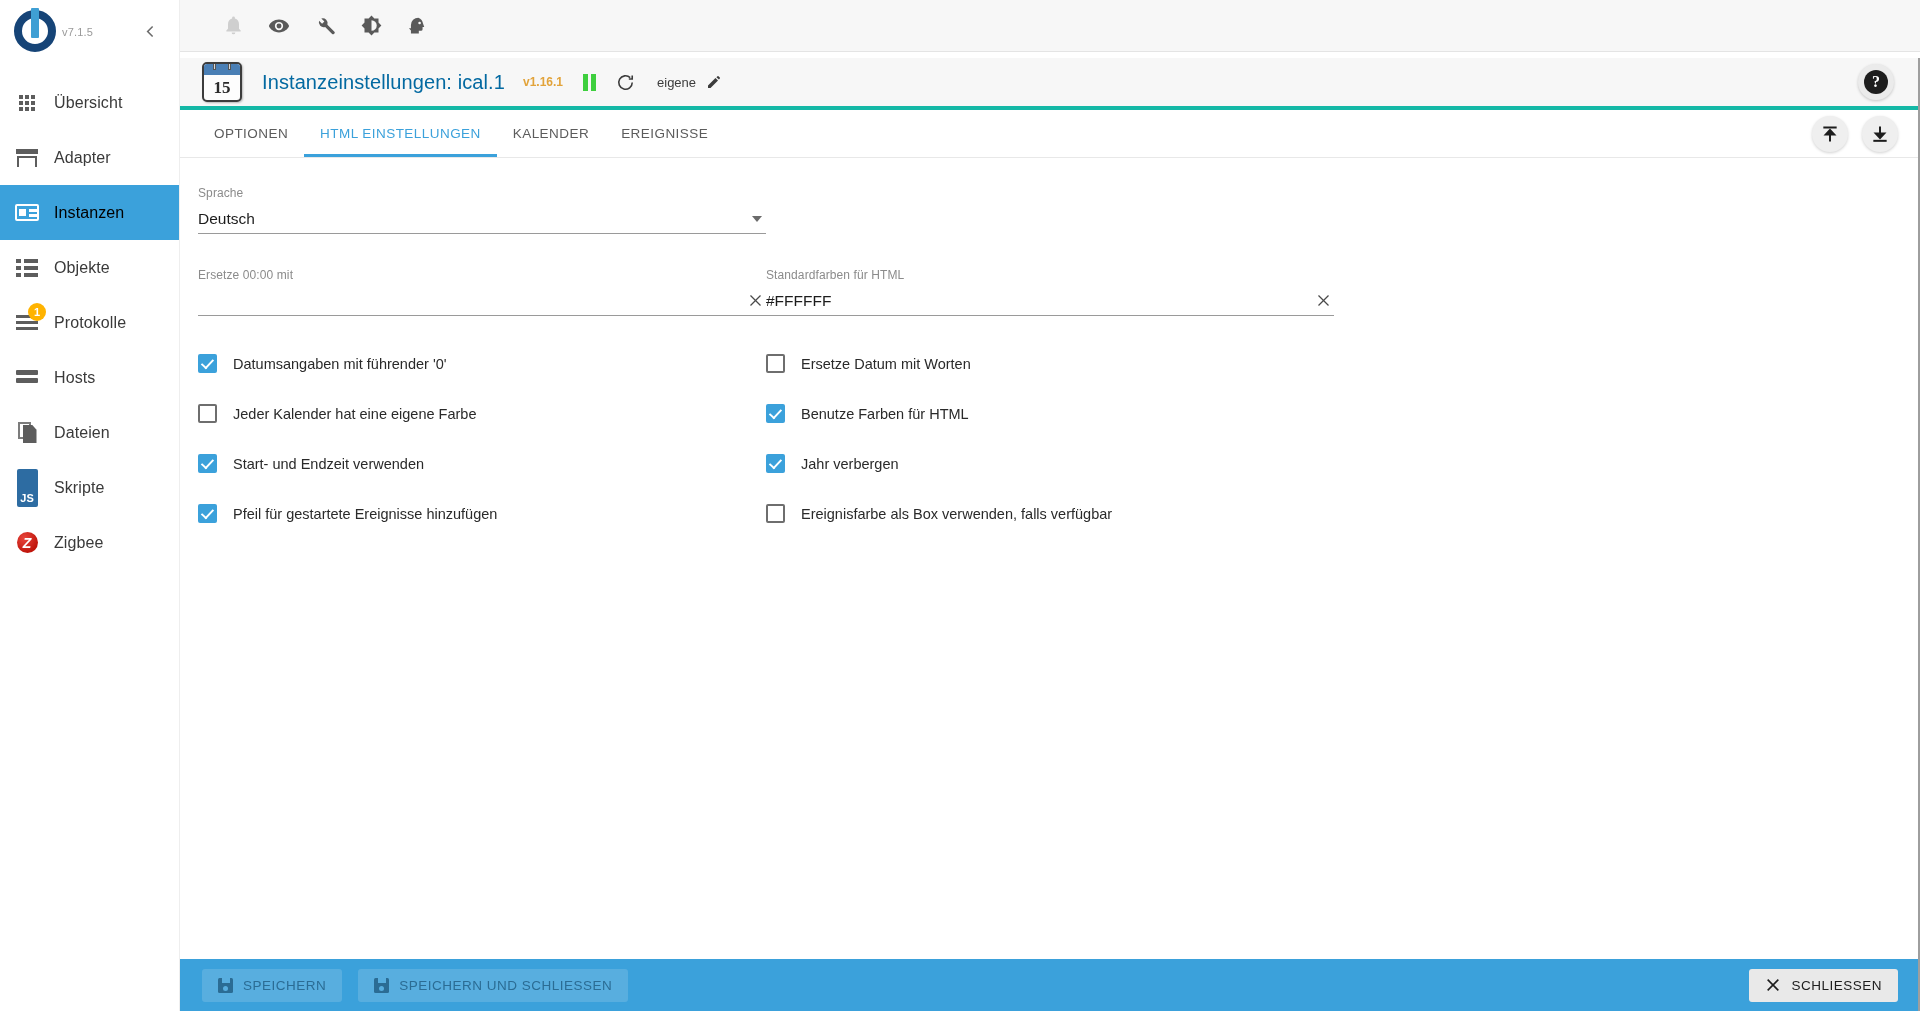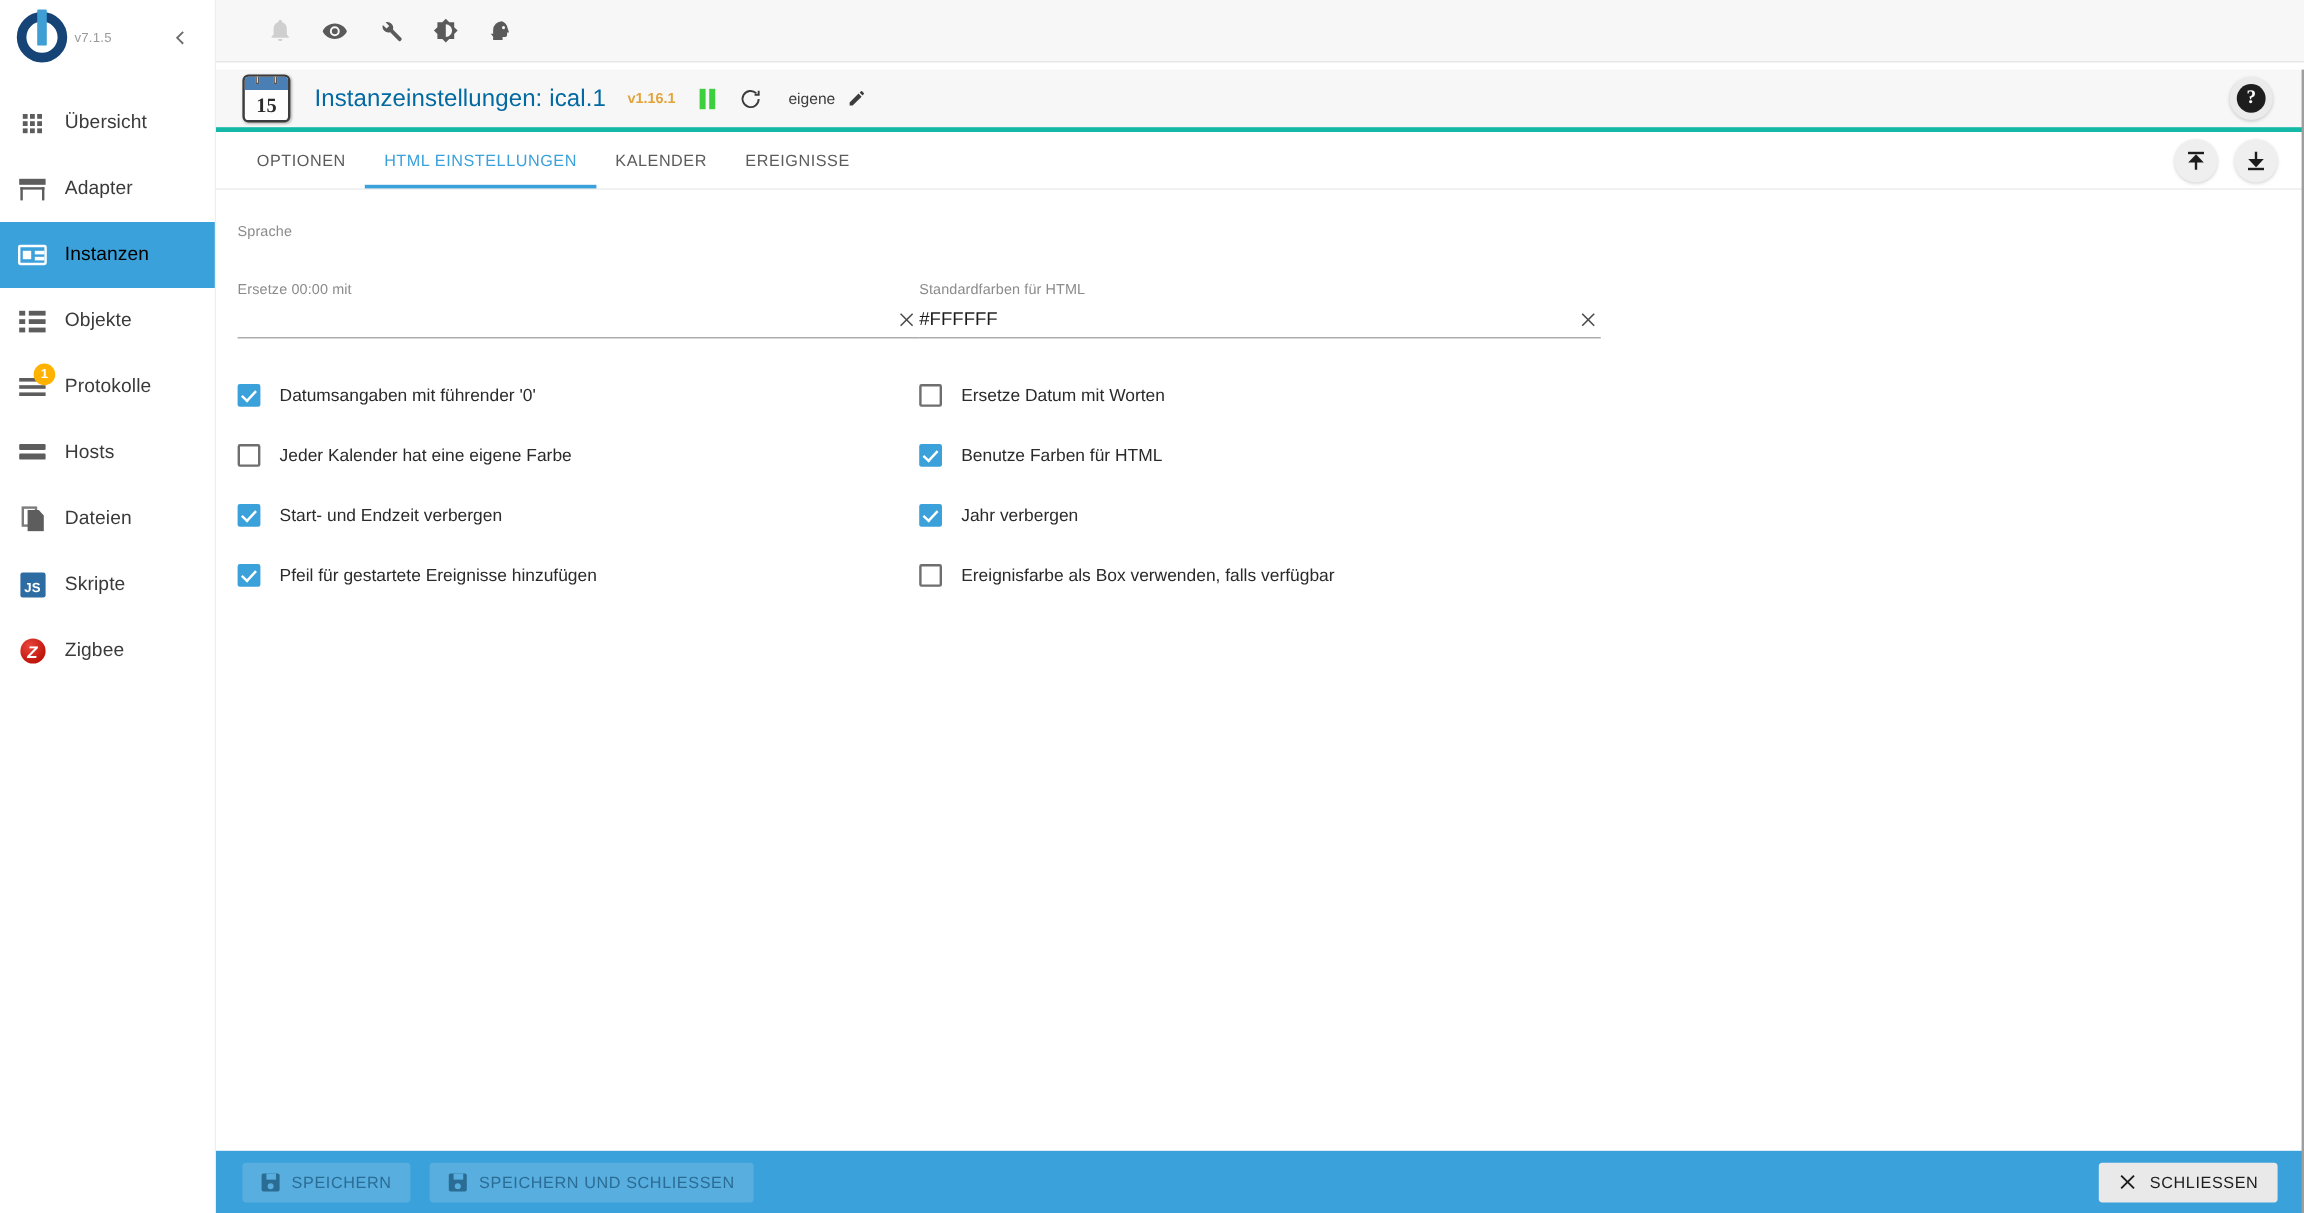--- a/index.html
+++ b/index.html
@@ -552,6 +552,10 @@
           <div class="col">
             <div class="field">
               <div class="field-label">Sprache</div>
+              <div class="field-control">
+                <span class="field-value">Deutsch</span>
+                <span class="select-arrow"></span>
+              </div>
             </div>
           </div>
         </div>

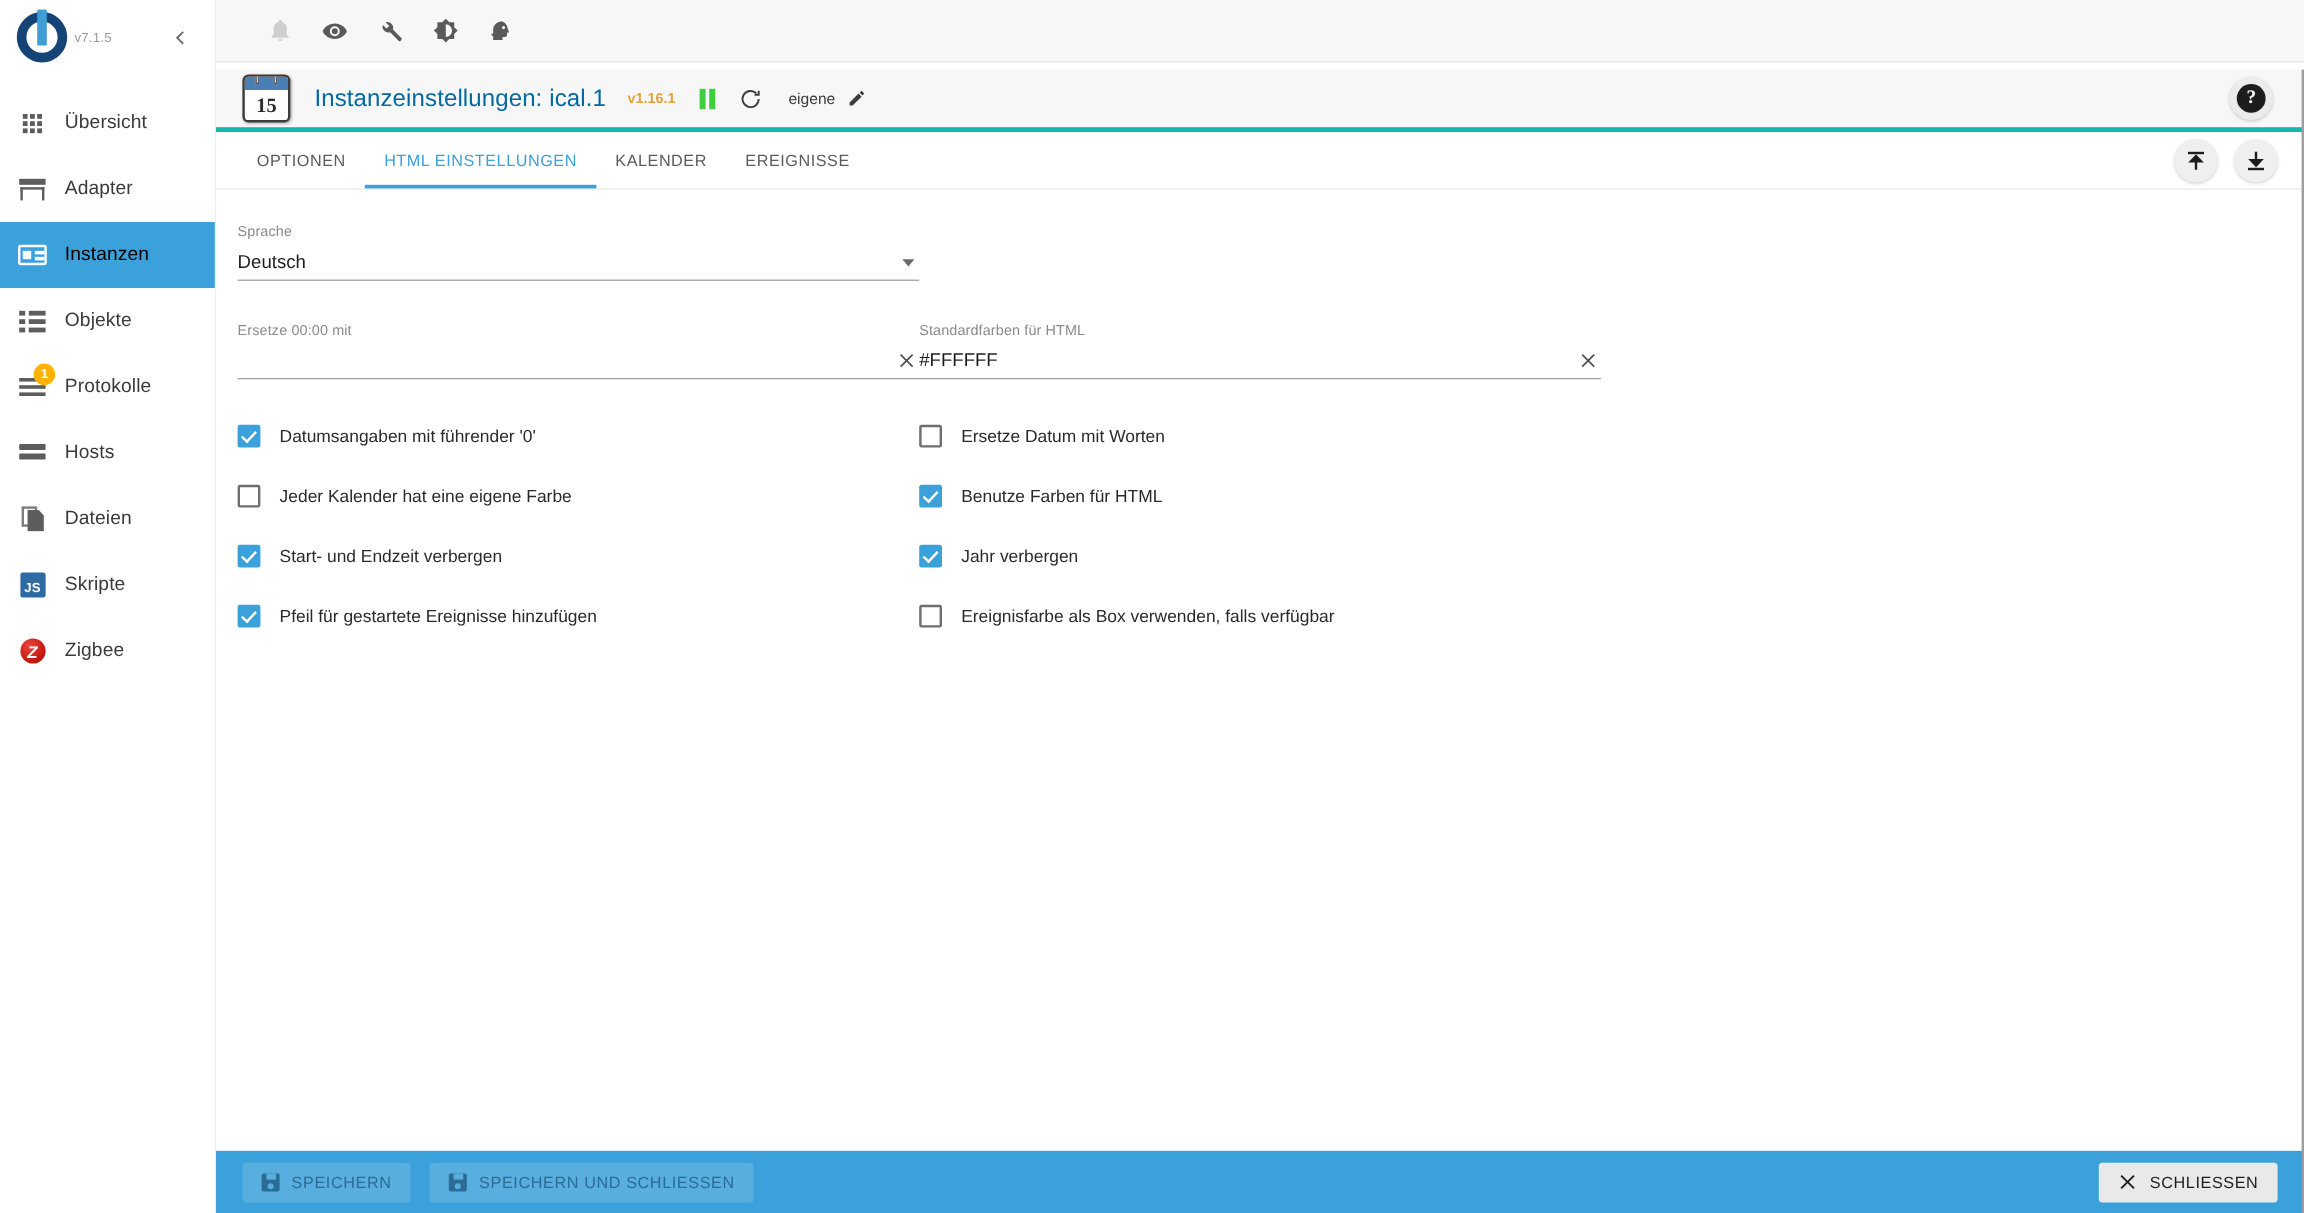--- a/index.html
+++ b/index.html
@@ -618,7 +618,7 @@
           <div class="check-row" style="margin-top:31px;">
             <div class="check-cell">
               <span class="cb on"></span>
-              <span class="cb-label">Start- und Endzeit verbergen</span>
+              <span class="cb-label">Start- und Endzeit verwenden</span>
             </div>
             <div class="check-cell">
               <span class="cb on"></span>

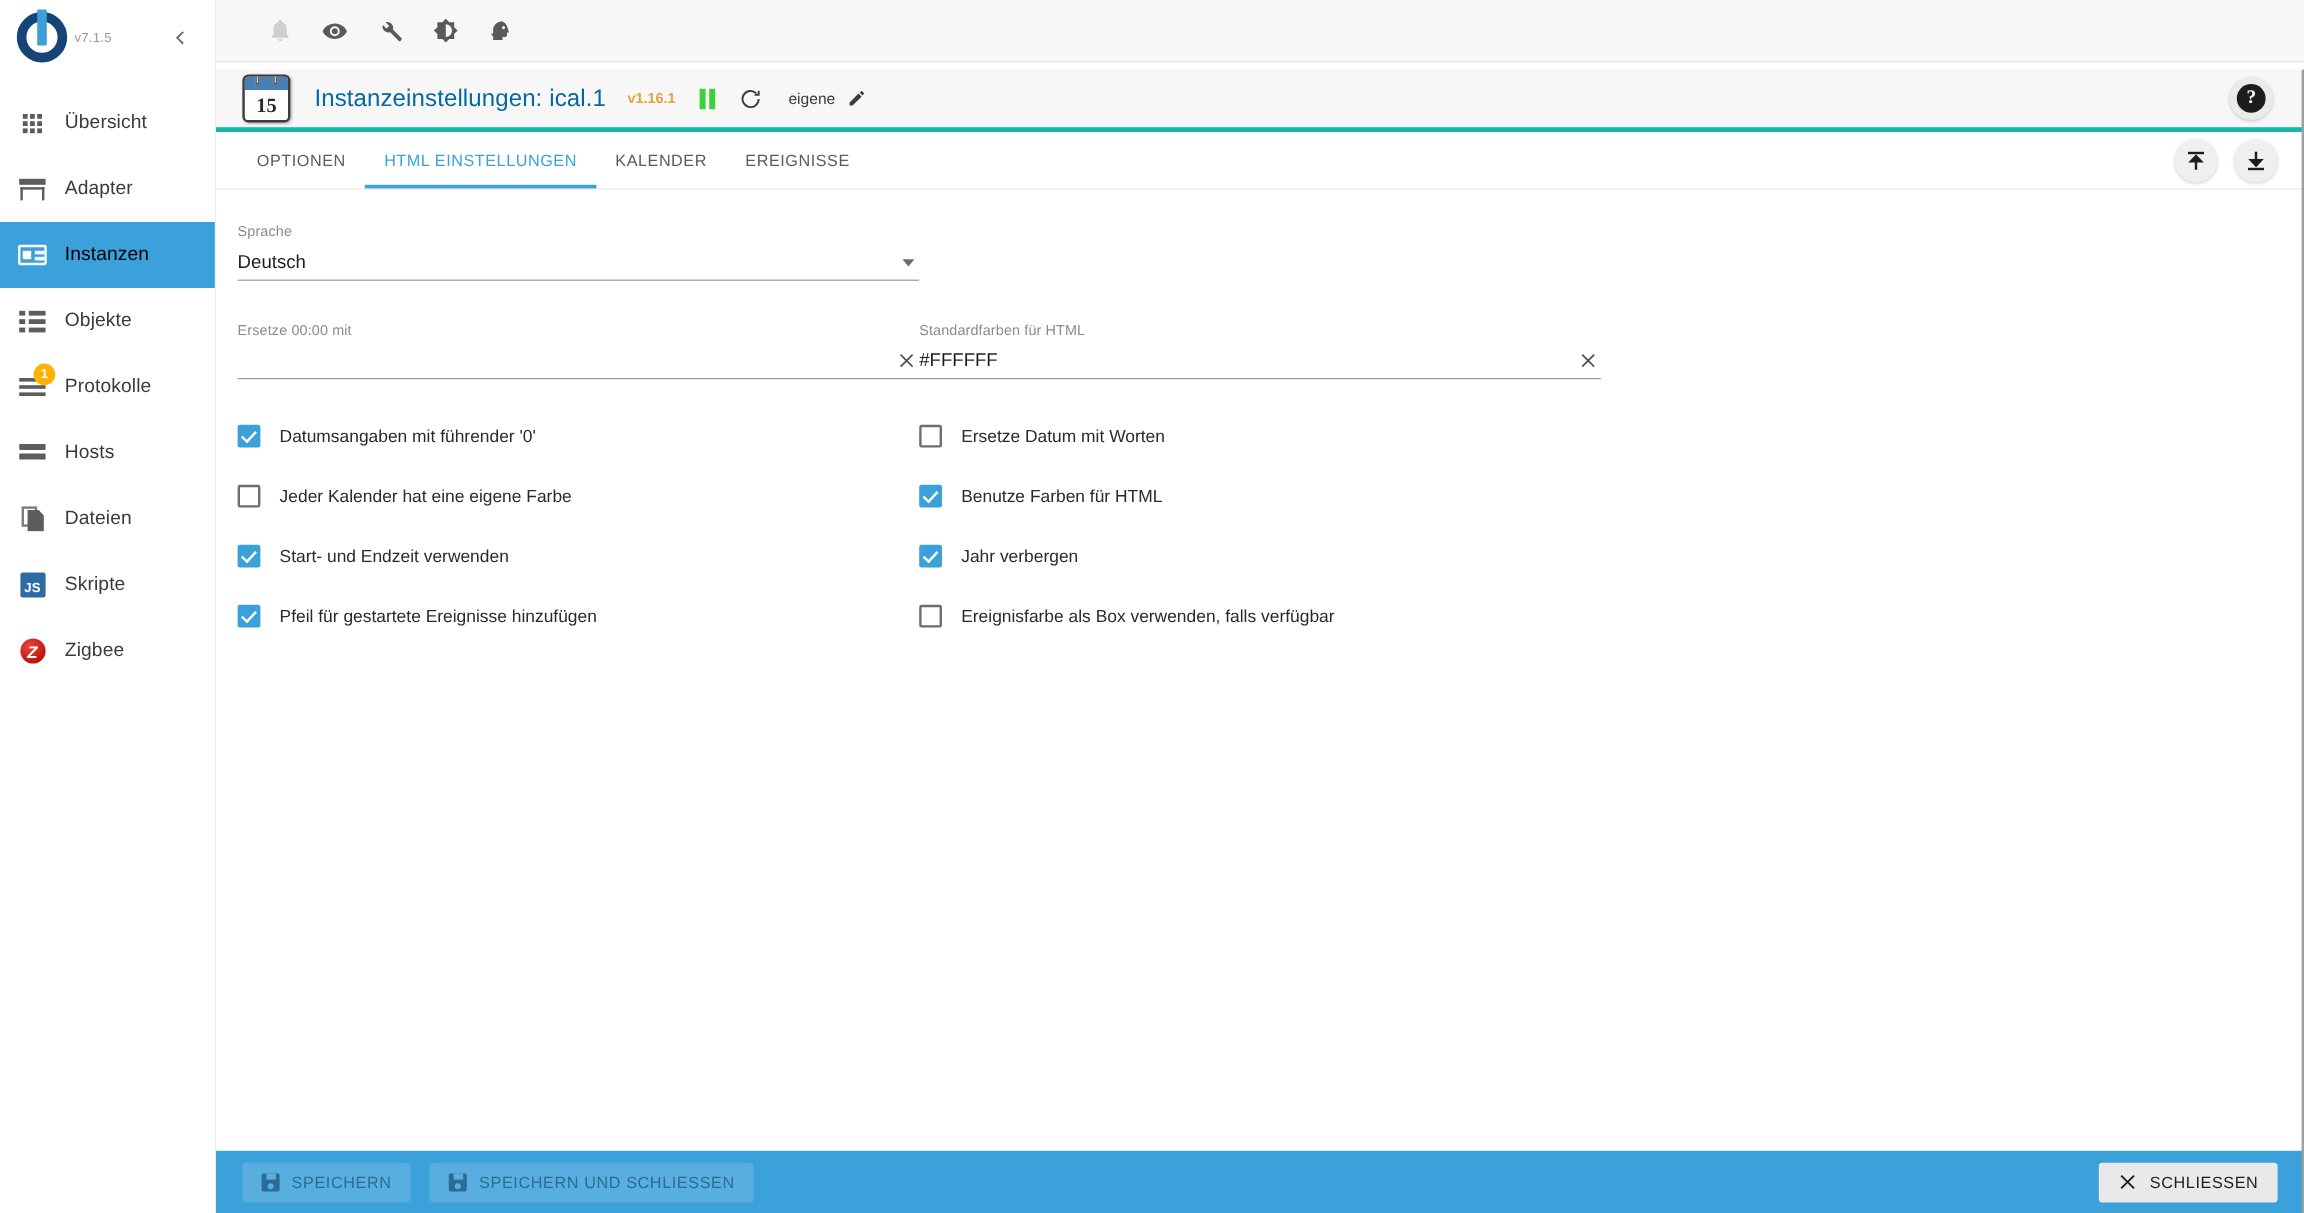--- a/index.html
+++ b/index.html
@@ -110,7 +110,7 @@
   .ic-file .back { position: absolute; left: 0; top: 0; width: 13px; height: 17px; border: 2px solid #7c7c7c; }
   .ic-file .front { position: absolute; left: 5px; top: 3px; width: 14px; height: 18px; background: #5d5d5d; clip-path: polygon(0 0, 70% 0, 100% 26%, 100% 100%, 0 100%); }
 
-  .ic-js { width: 21px; height: 21px; background: #2d6ca2; border-radius: 2px;
+  .ic-js { width: 21px; height: 38px; background: #2d6ca2; border-radius: 2px;
            color: #fff; font-size: 11px; font-weight: bold; font-family: "Liberation Sans", sans-serif;
            display:flex; align-items:flex-end; justify-content:center; line-height: 1.5; }
 

